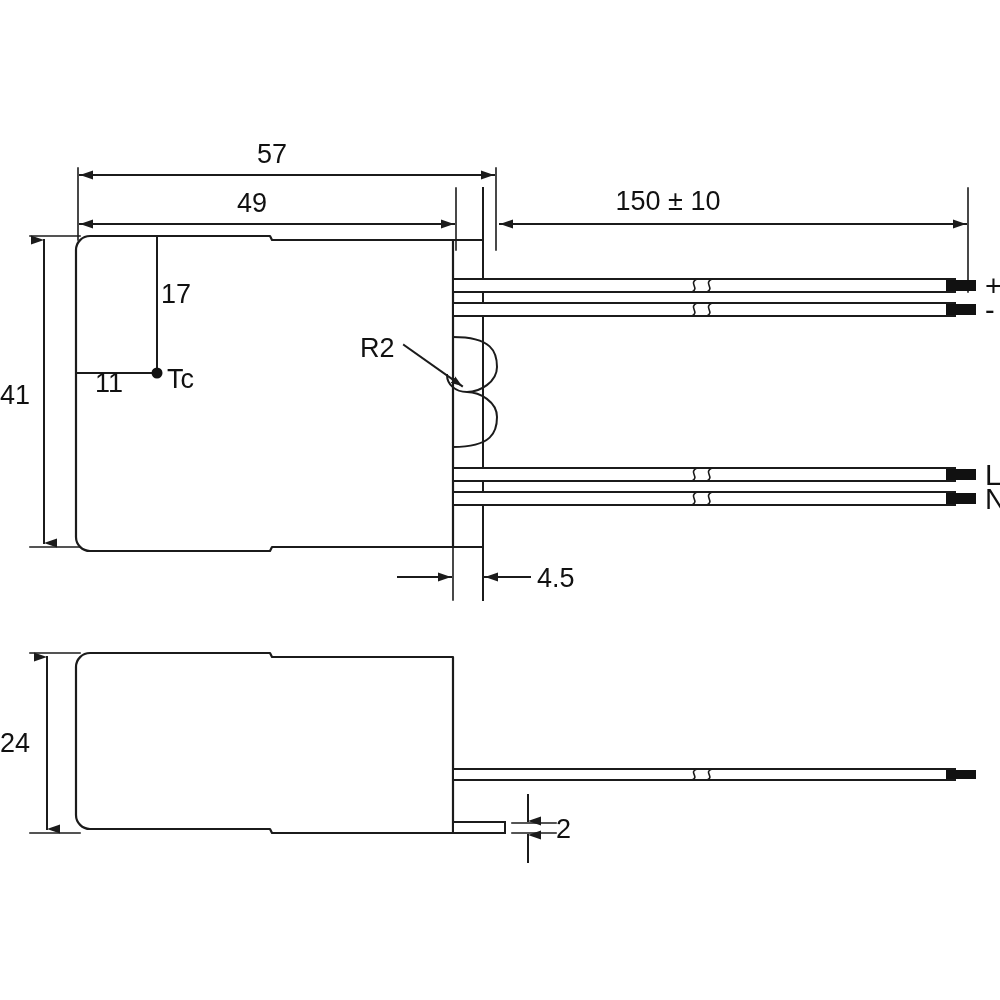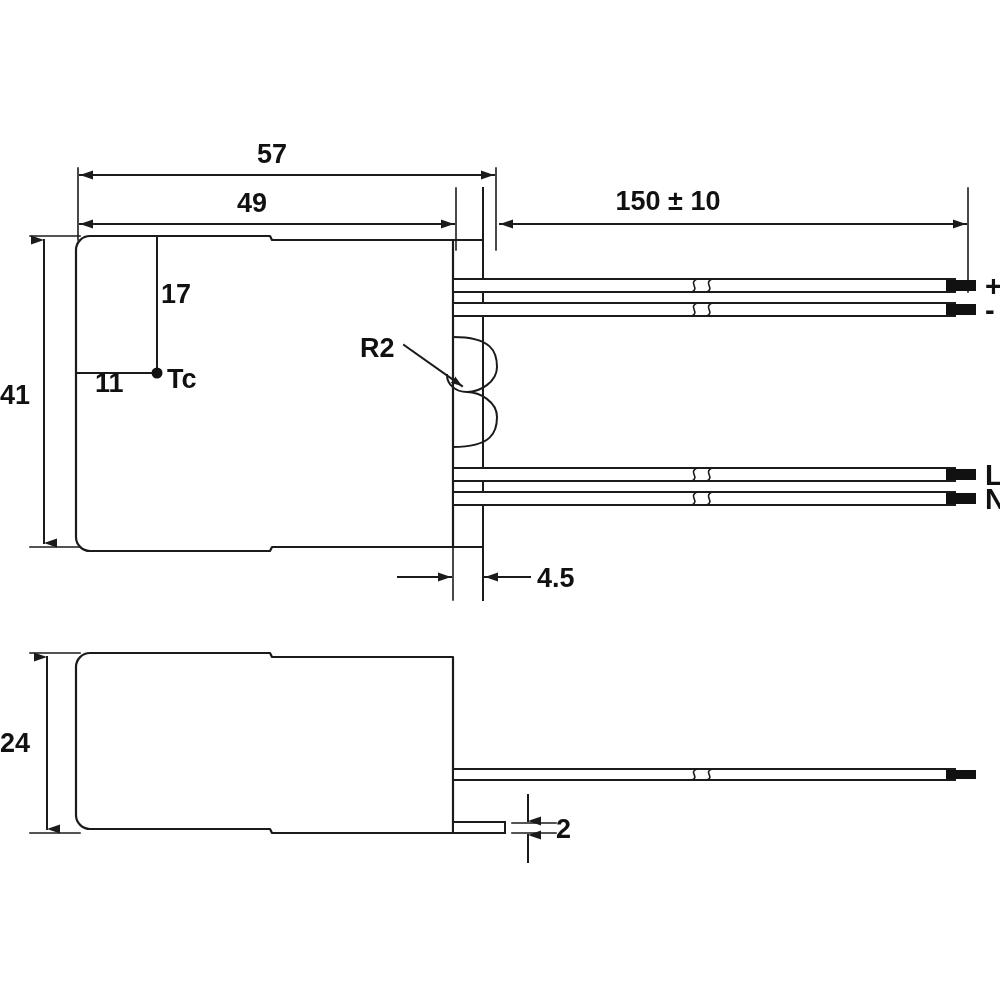--- a/index.html
+++ b/index.html
@@ -16,7 +16,6 @@
     height: 872px;
     background: #ffffff;
     overflow: hidden;
-    font-weight: bold;
   }
   svg#tech-drawing {
     display: block;

